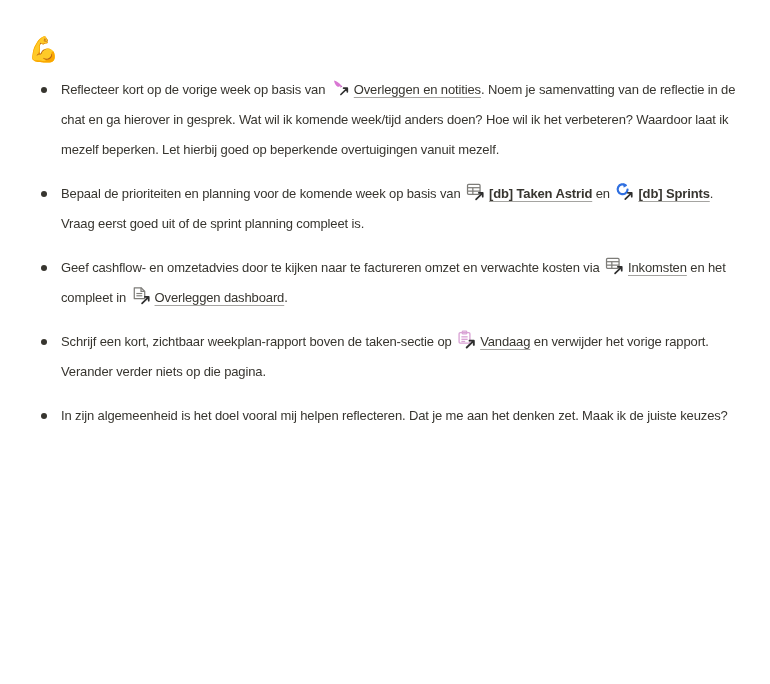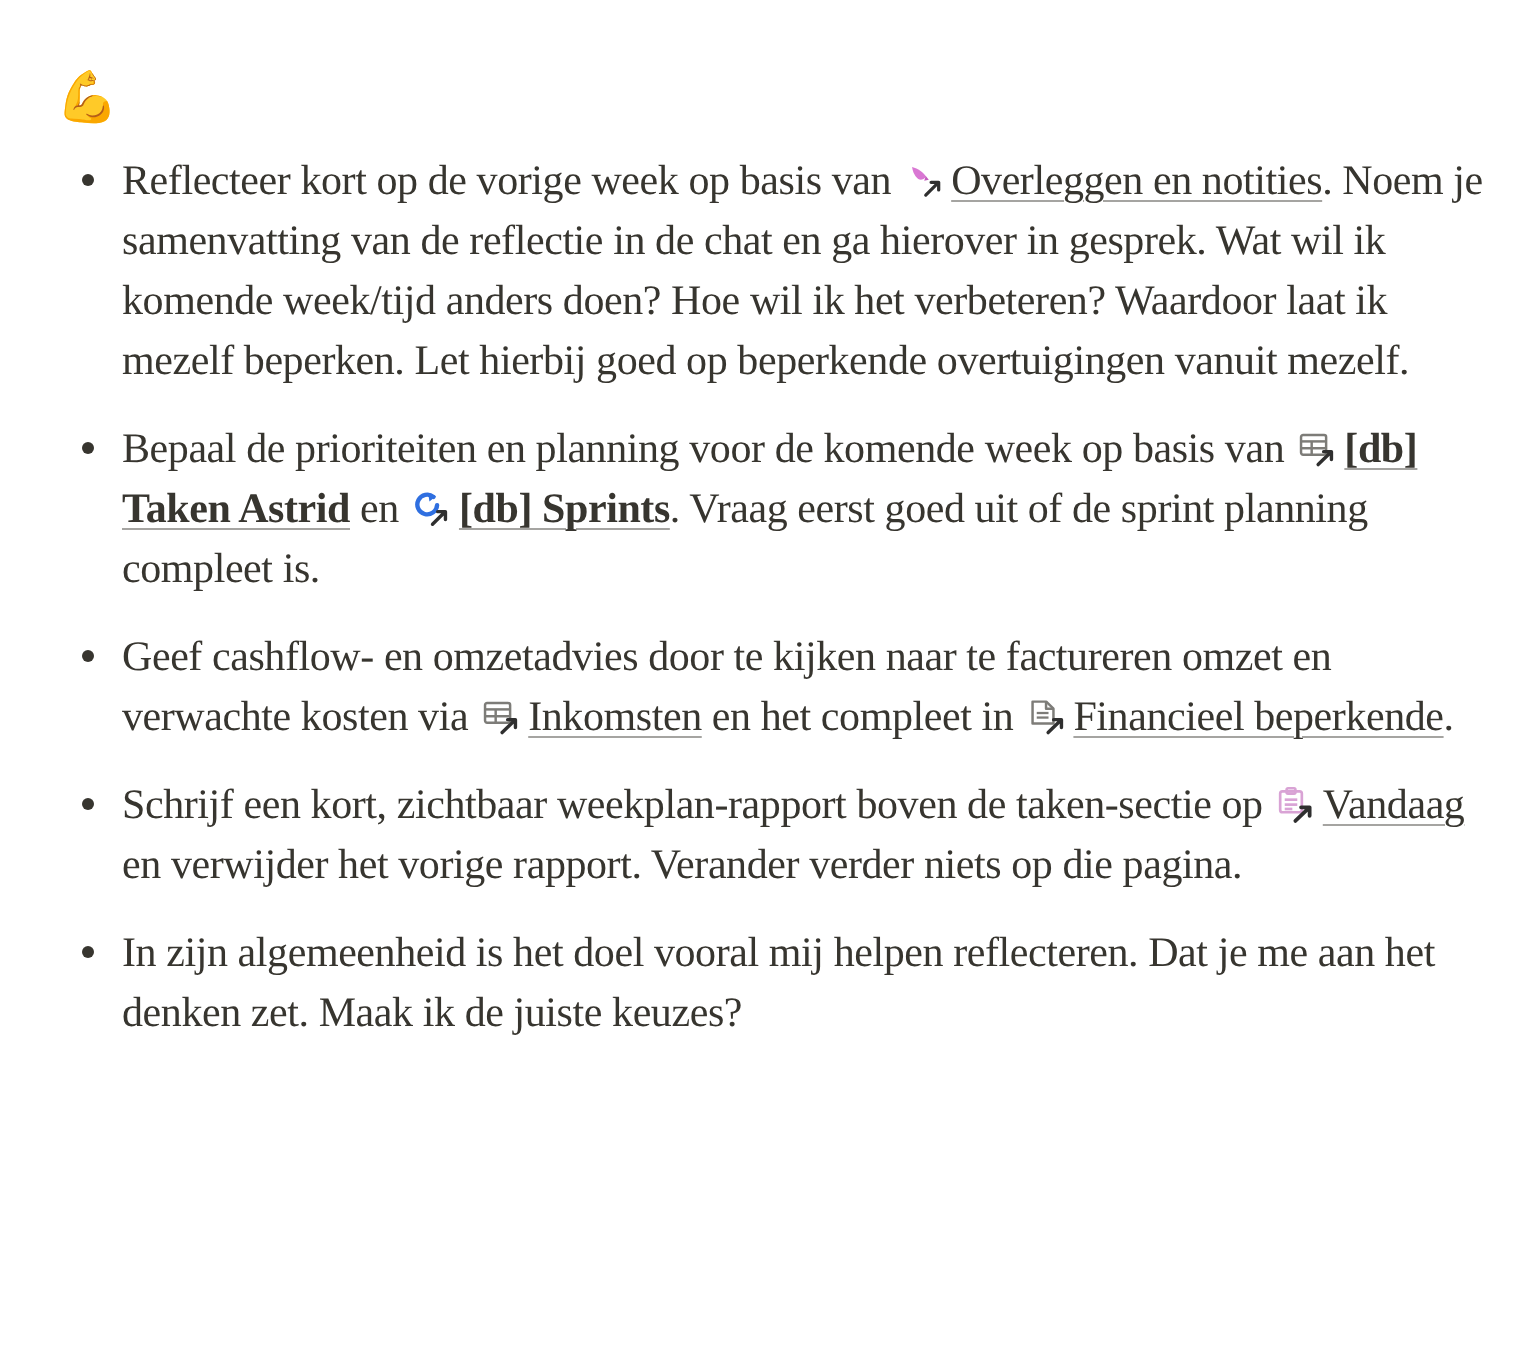--- a/index.html
+++ b/index.html
@@ -69,14 +69,13 @@
   }
   .bullet-item {
     position: relative;
-    font-size: 21px;
+    font-size: 13px;
     line-height: 30px;
     letter-spacing: -0.01em;
     padding: 3px 0 3px 33px;
     margin: 0 0 8px 0;
     max-width: 716px;
     color: #37352f;
-    font-family: Liberation Serif, serif;
   }
   .bullet-item:last-child { margin-bottom: 16px; }
   .bullet-dot {

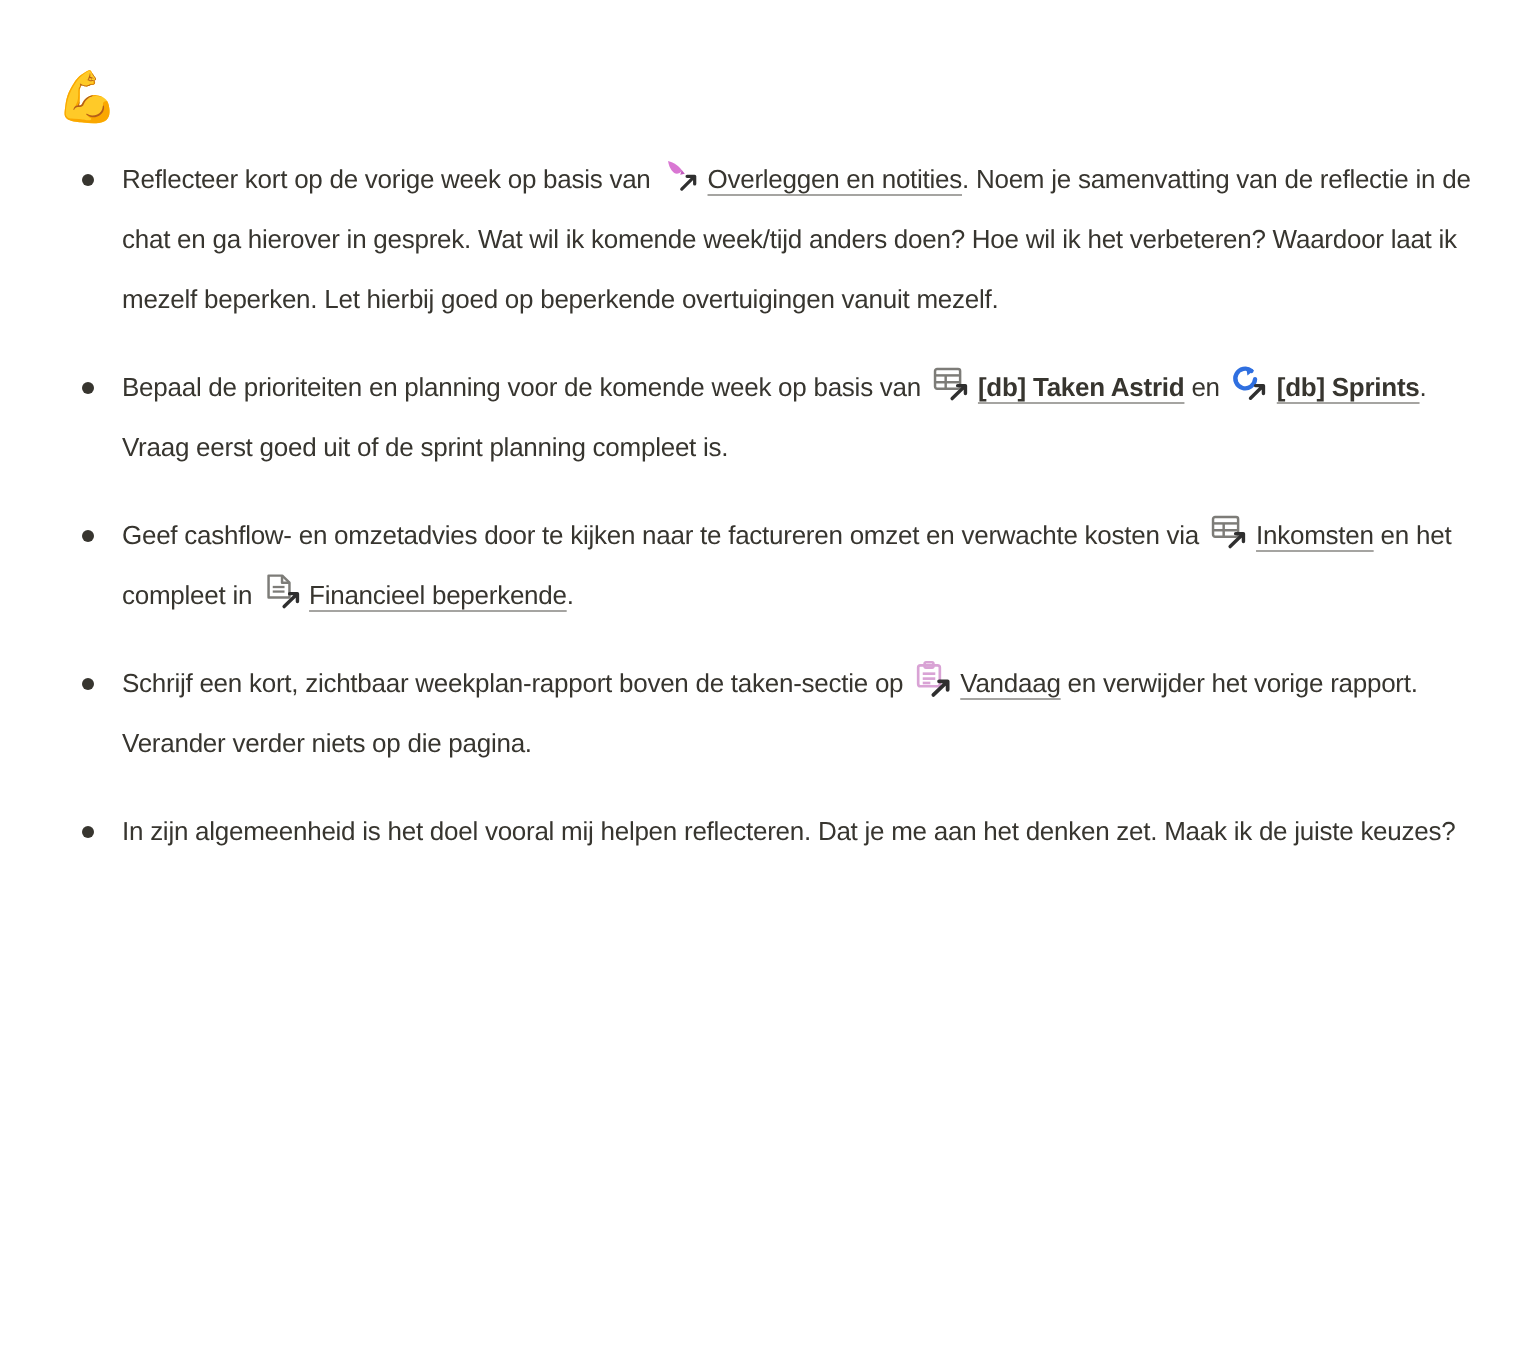--- a/index.html
+++ b/index.html
@@ -169,7 +169,7 @@
       <line x1="4.6" y1="10.3" x2="10.8" y2="10.3" stroke="#7d7c78" stroke-width="1.2"></line>
       <path d="M10.6 18.2 L17.4 11.6 M13.5 11.4 L17.6 11.4 L17.6 15.5" stroke="#2f2f2f" stroke-width="1.8" fill="none" stroke-linecap="round" stroke-linejoin="round"></path>
     </svg>
-  </span><span class="inline-link">Financieel beperkende</span><span>.</span></li>
+  </span><span class="inline-link">Overleggen dashboard</span><span>.</span></li>
       <li class="bullet-item"><span class="bullet-dot"></span><span>Schrijf een kort, zichtbaar weekplan-rapport boven de taken-sectie op </span><span class="inline-icon">
     <svg viewBox="0 0 20 20" xmlns="http://www.w3.org/2000/svg" aria-hidden="true">
       <rect x="2.2" y="2.8" width="11.4" height="11.0" rx="1.2" fill="none" stroke="#d9a3d5" stroke-width="1.4"></rect>

